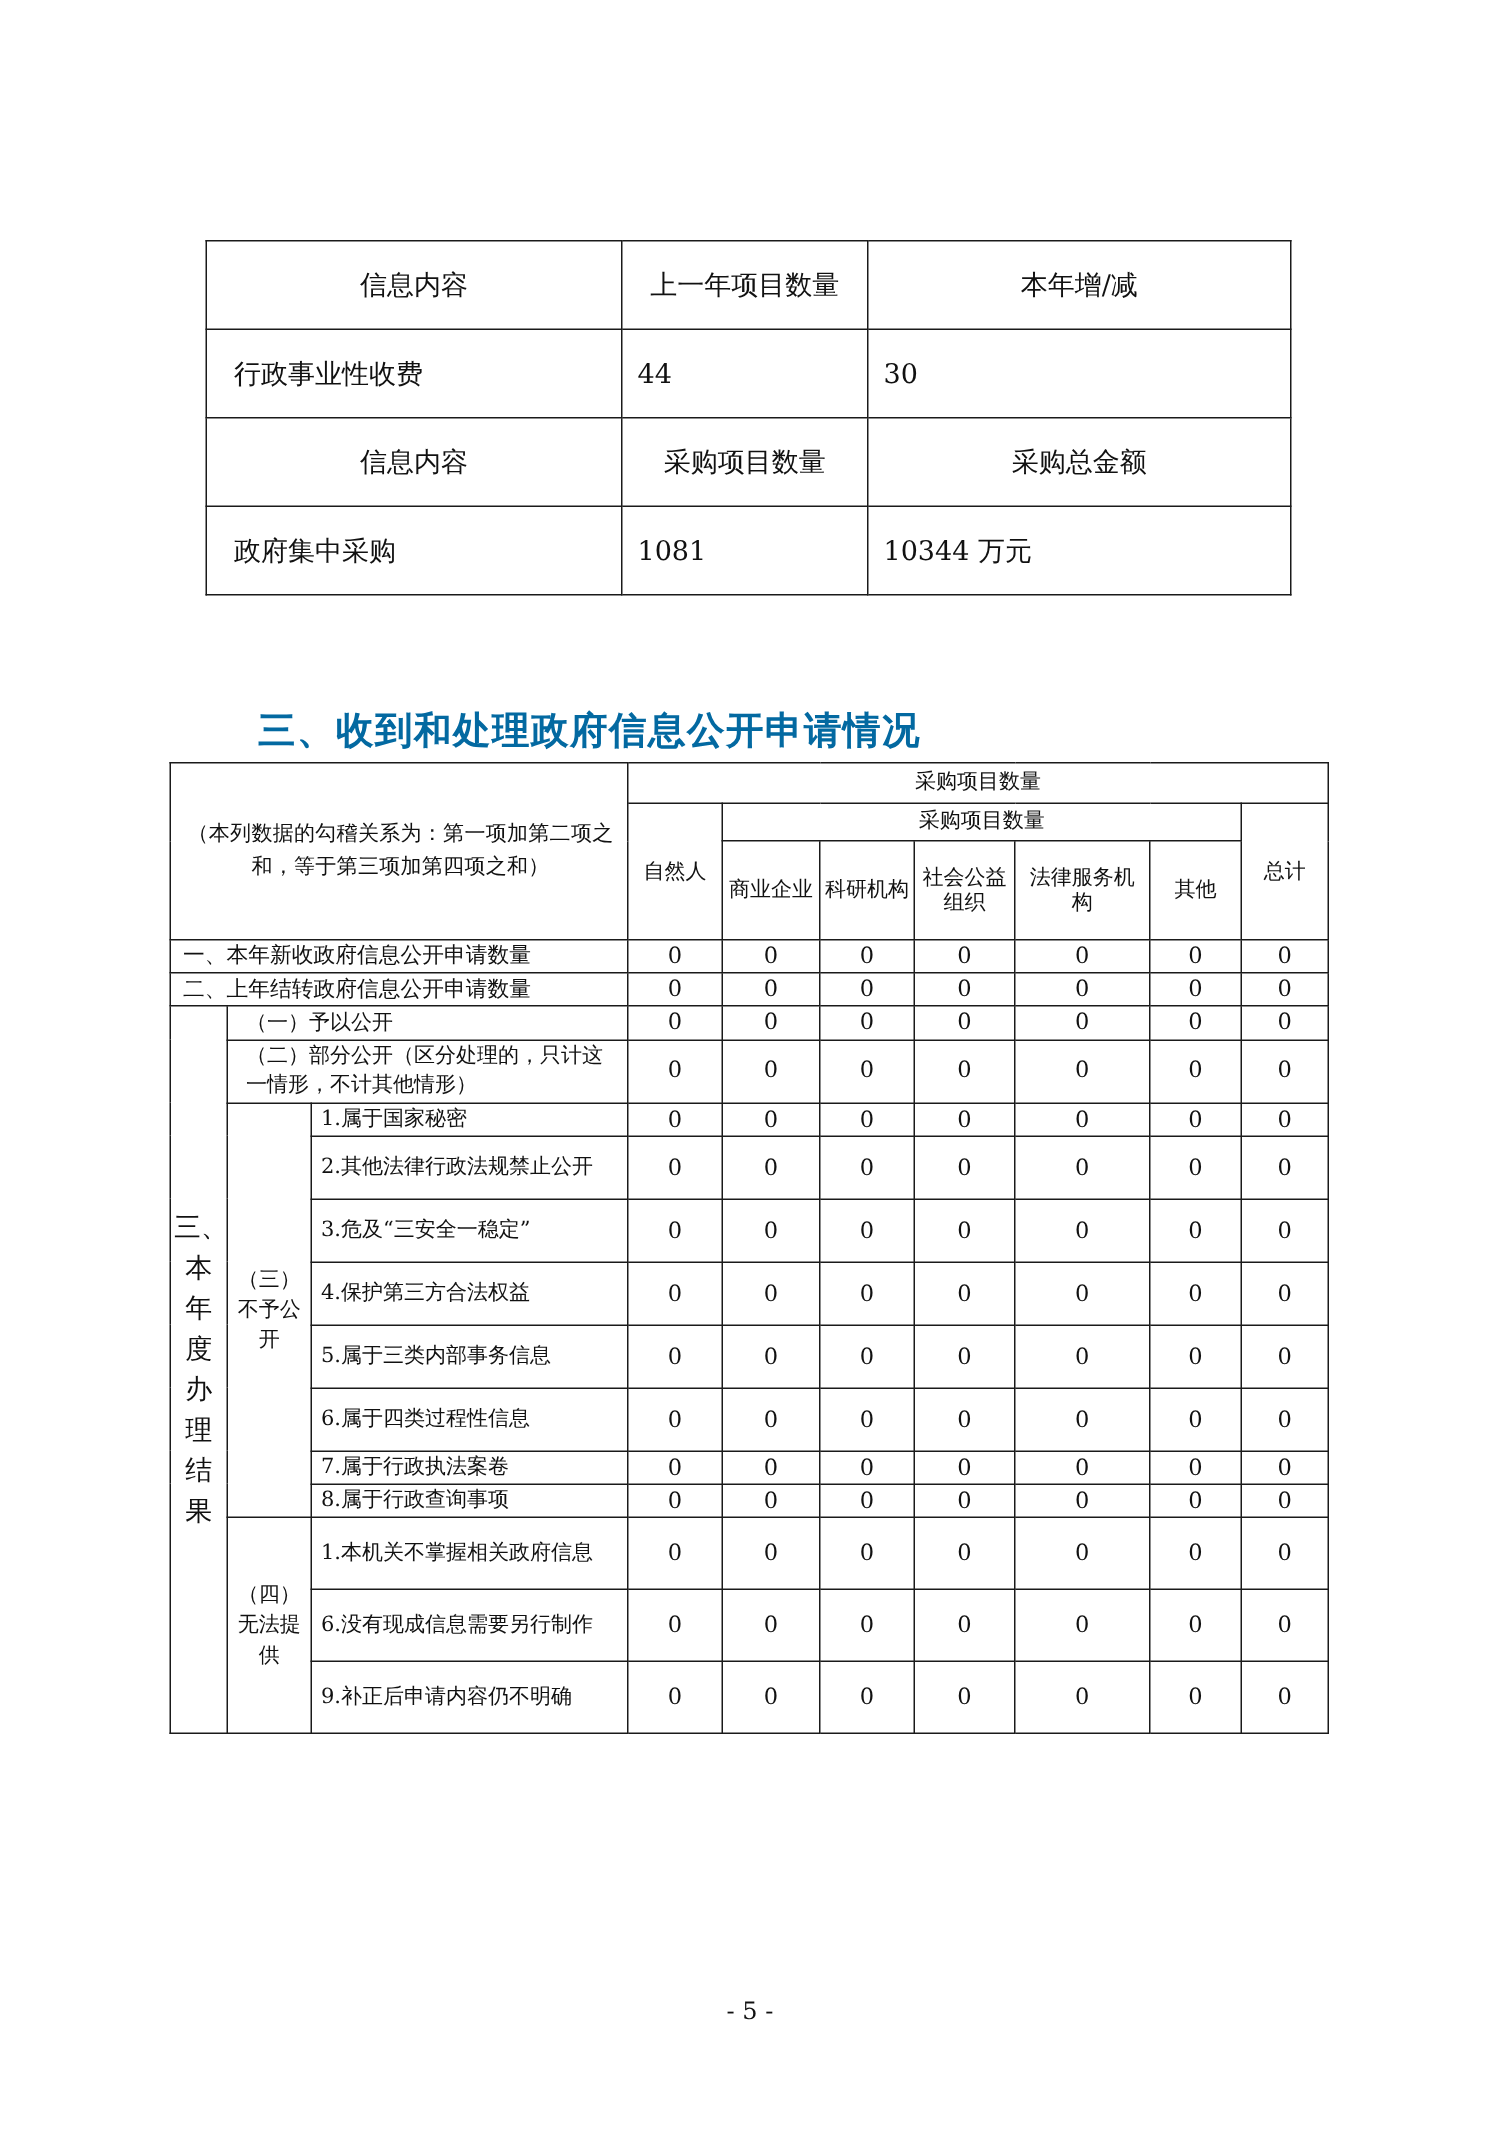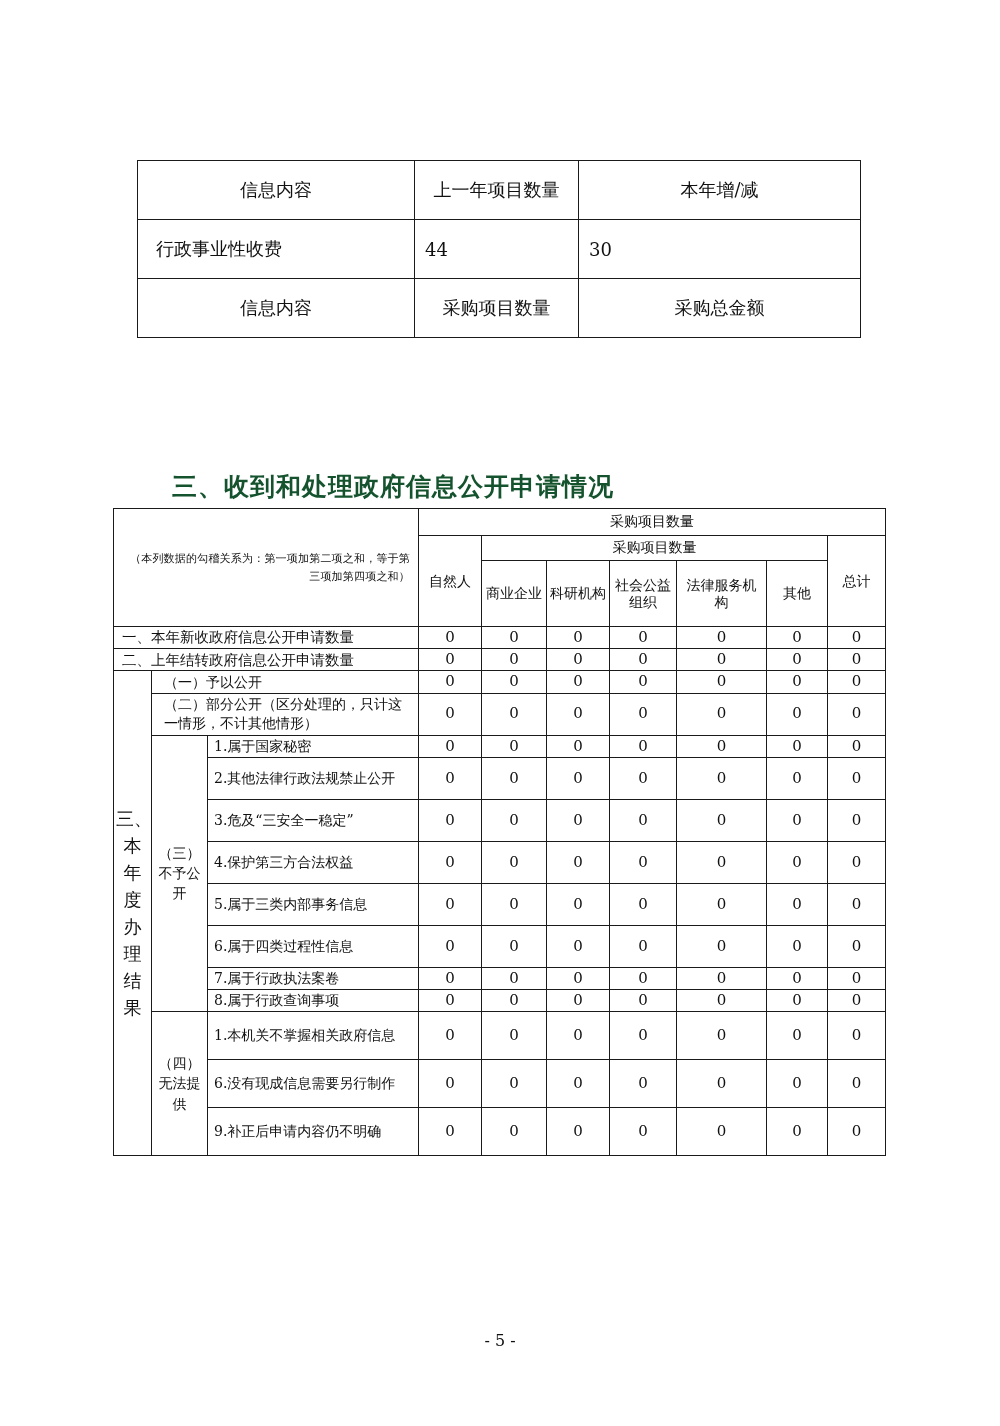--- a/index.html
+++ b/index.html
@@ -178,6 +178,11 @@
         <td>信息内容</td>
         <td>采购项目数量</td>
         <td>采购总金额</td>
+      </tr>
+      <tr class="row-data">
+        <td class="label-left">政府集中采购</td>
+        <td>1081</td>
+        <td>10344 万元</td>
       </tr>
     </tbody>
   </table>

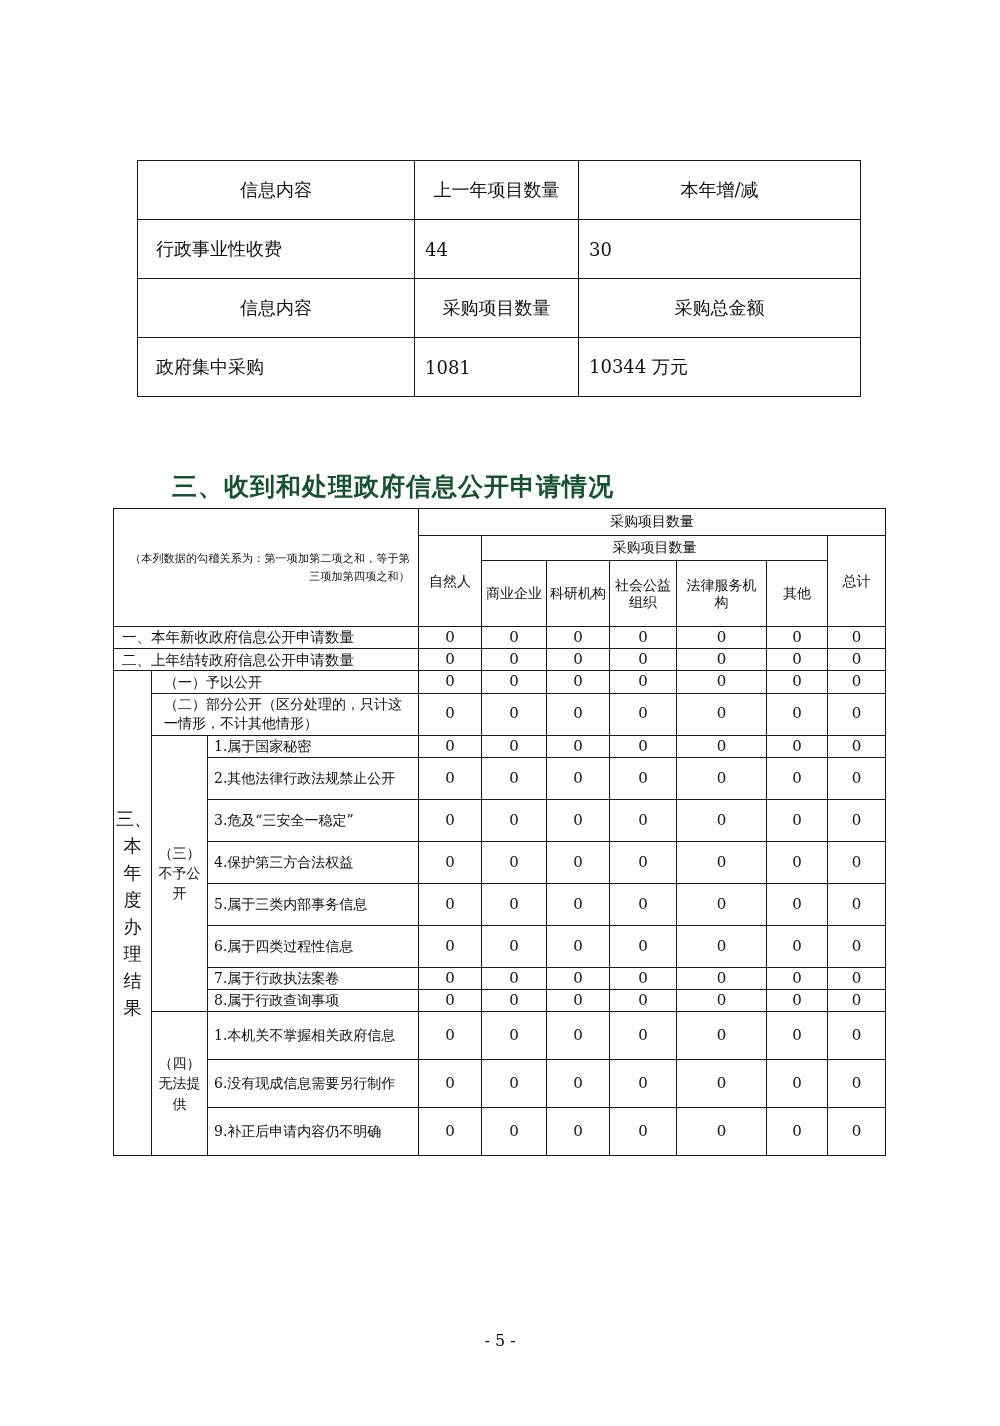--- a/index.html
+++ b/index.html
@@ -55,7 +55,7 @@
     font-weight: bold;
     font-size: 25px;
     letter-spacing: 1px;
-    color: #14532d;
+    color: #0369a1;
     white-space: nowrap;
   }
 

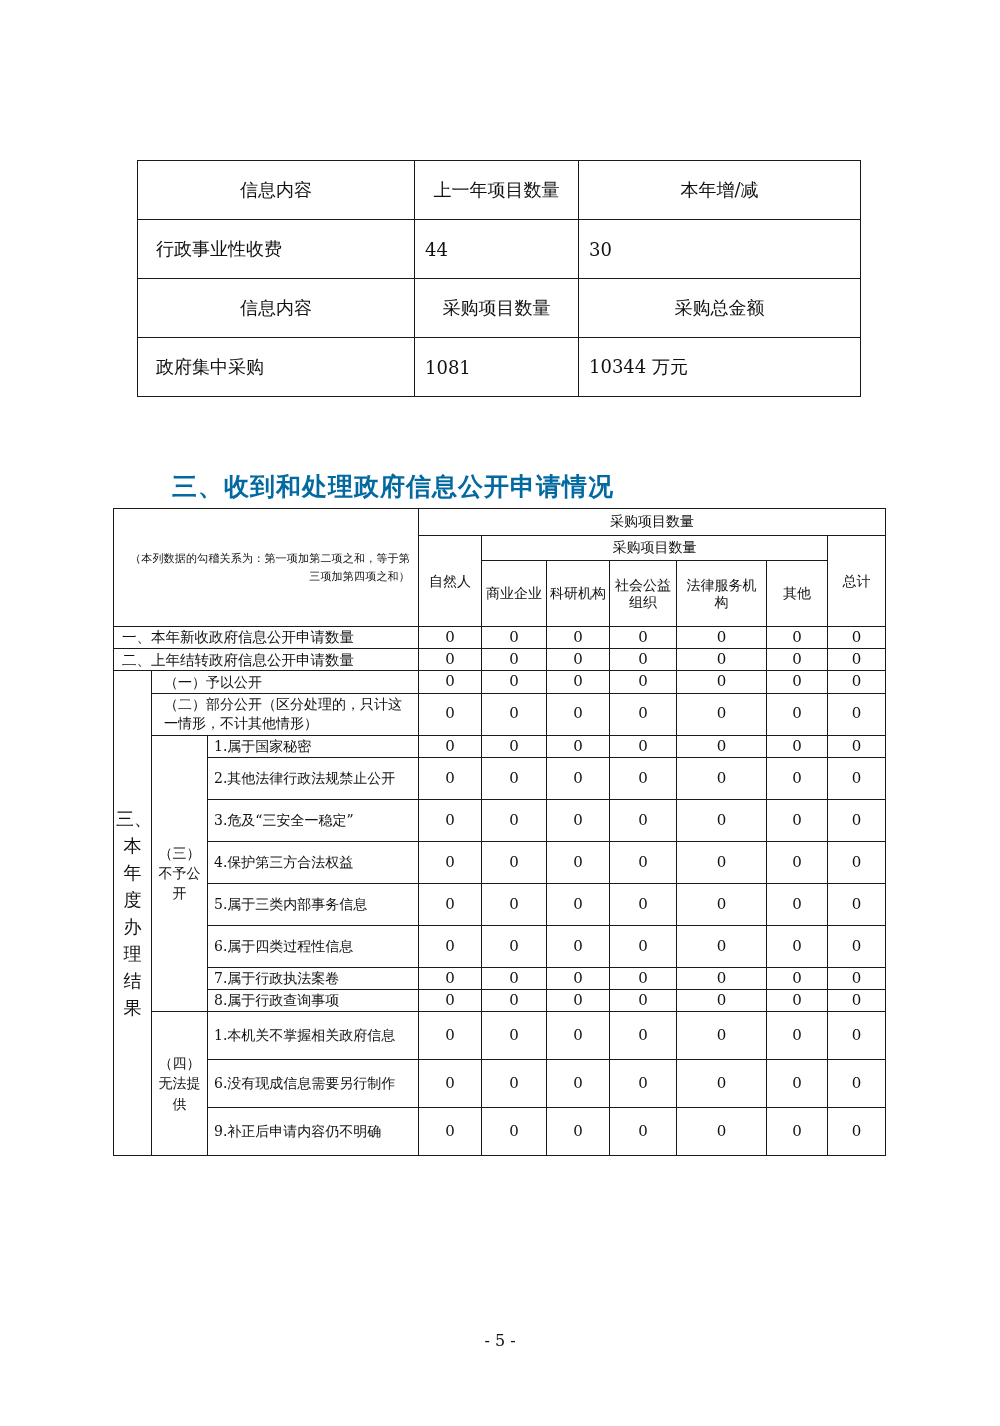--- a/index.html
+++ b/index.html
@@ -93,9 +93,9 @@
   .c-d7 { width: 58px; }
 
   td.hdr-note {
-    font-size: 11px;
+    font-size: 14px;
     line-height: 1.55;
-    text-align: right;
+    text-align: center;
     padding: 4px 8px 4px 10px;
     letter-spacing: 0.2px;
   }

